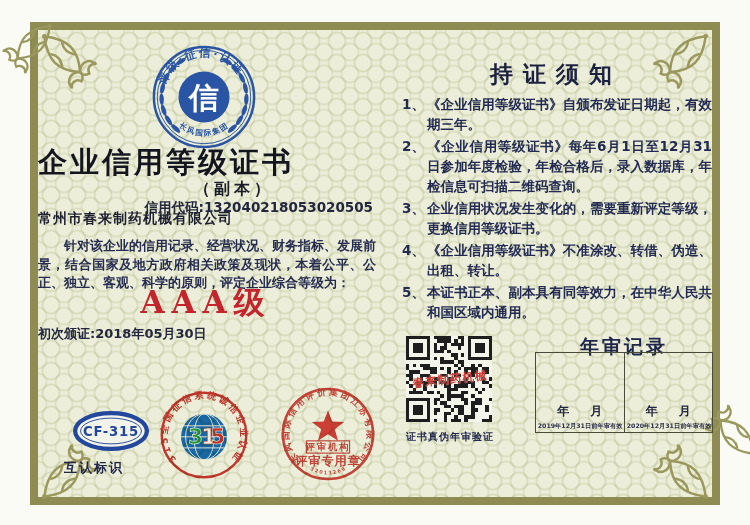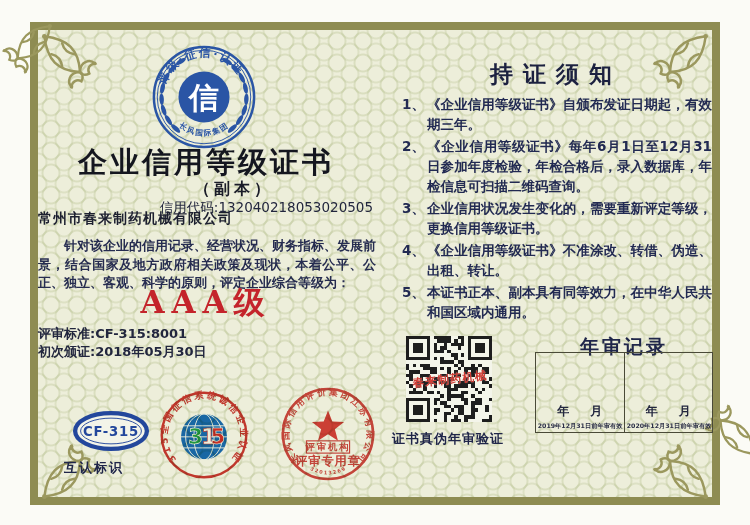--- a/index.html
+++ b/index.html
@@ -29,7 +29,7 @@
 
   
   .logo{left:151px;top:44px;width:106px;height:106px}
-  .title{left:38px;top:146px;width:336px;text-align:center;
+  .title{left:38px;top:146px;width:336px;
     font-family:"DejaVu Serif","Liberation Serif",serif;font-weight:bold;
     font-size:29px;line-height:32px;letter-spacing:3px;color:#14161f}
   .subtitle{left:38px;top:179px;width:336px;text-align:center;padding-left:56px;

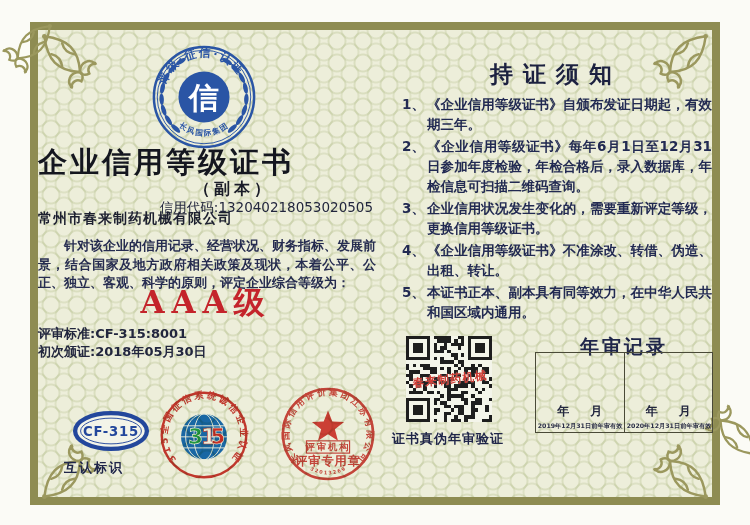--- a/index.html
+++ b/index.html
@@ -35,7 +35,7 @@
   .subtitle{left:38px;top:179px;width:336px;text-align:center;padding-left:56px;
     font-size:16px;letter-spacing:4px;color:#1a1c28;font-weight:bold}
   .credit-code{left:38px;top:199px;width:335px;text-align:right;
-    font-size:13.5px;color:#22263e;font-weight:normal}
+    font-size:13.5px;color:#22263e;font-weight:bold}
   .company{left:38px;top:210px;width:340px;font-size:14px;color:#1d2030;font-weight:bold;letter-spacing:1px}
   .paragraph{left:38px;top:237px;width:338px;font-size:13px;line-height:18.5px;
     color:#262c50;font-weight:bold;text-indent:2em;text-align:justify}

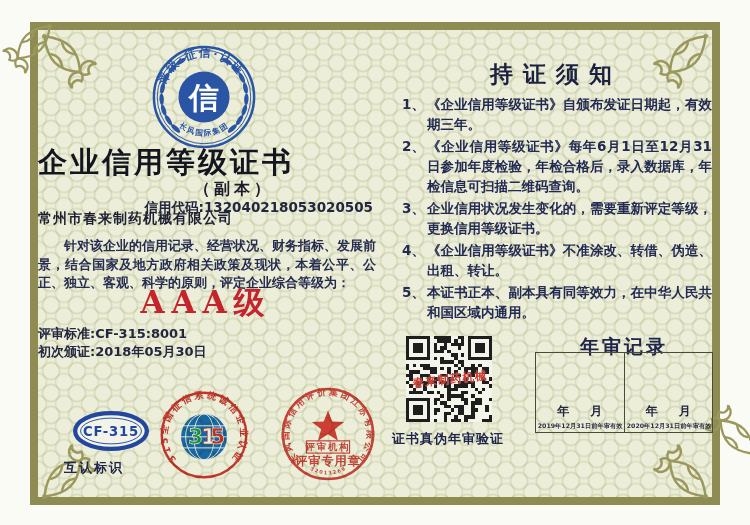--- a/index.html
+++ b/index.html
@@ -167,7 +167,6 @@
 <div class="abs rating">AAA级</div>
 
 <div class="abs details">
-  <div>评审标准:CF-315:8001</div>
   <div>初次颁证:2018年05月30日</div>
 </div>
 

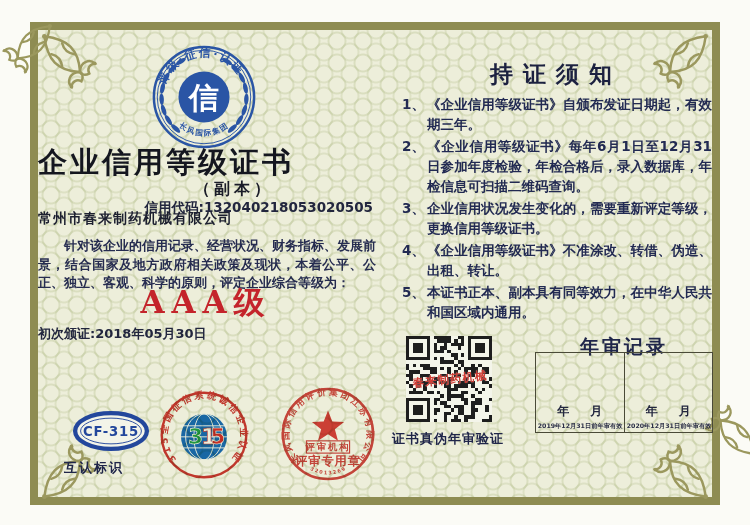--- a/index.html
+++ b/index.html
@@ -60,8 +60,8 @@
   .qr-overlay{position:absolute;left:-4px;top:36px;width:96px;text-align:center;
     font-size:11.5px;font-weight:bold;color:#cf3b33;transform:rotate(-6deg);
     letter-spacing:1px;text-shadow:0 0 1px rgba(255,255,255,.5)}
-  .qr-caption{left:392px;top:430px;width:116px;
-    font-size:13px;letter-spacing:1px;color:#20264a;font-weight:bold}
+  .qr-caption{left:392px;top:430px;width:116px;text-align:center;
+    font-size:10px;letter-spacing:1px;color:#20264a;font-weight:bold}
 
   .review-head{left:535px;top:334px;width:178px;text-align:center;
     font-size:19px;letter-spacing:3px;color:#20264a;font-weight:bold}

